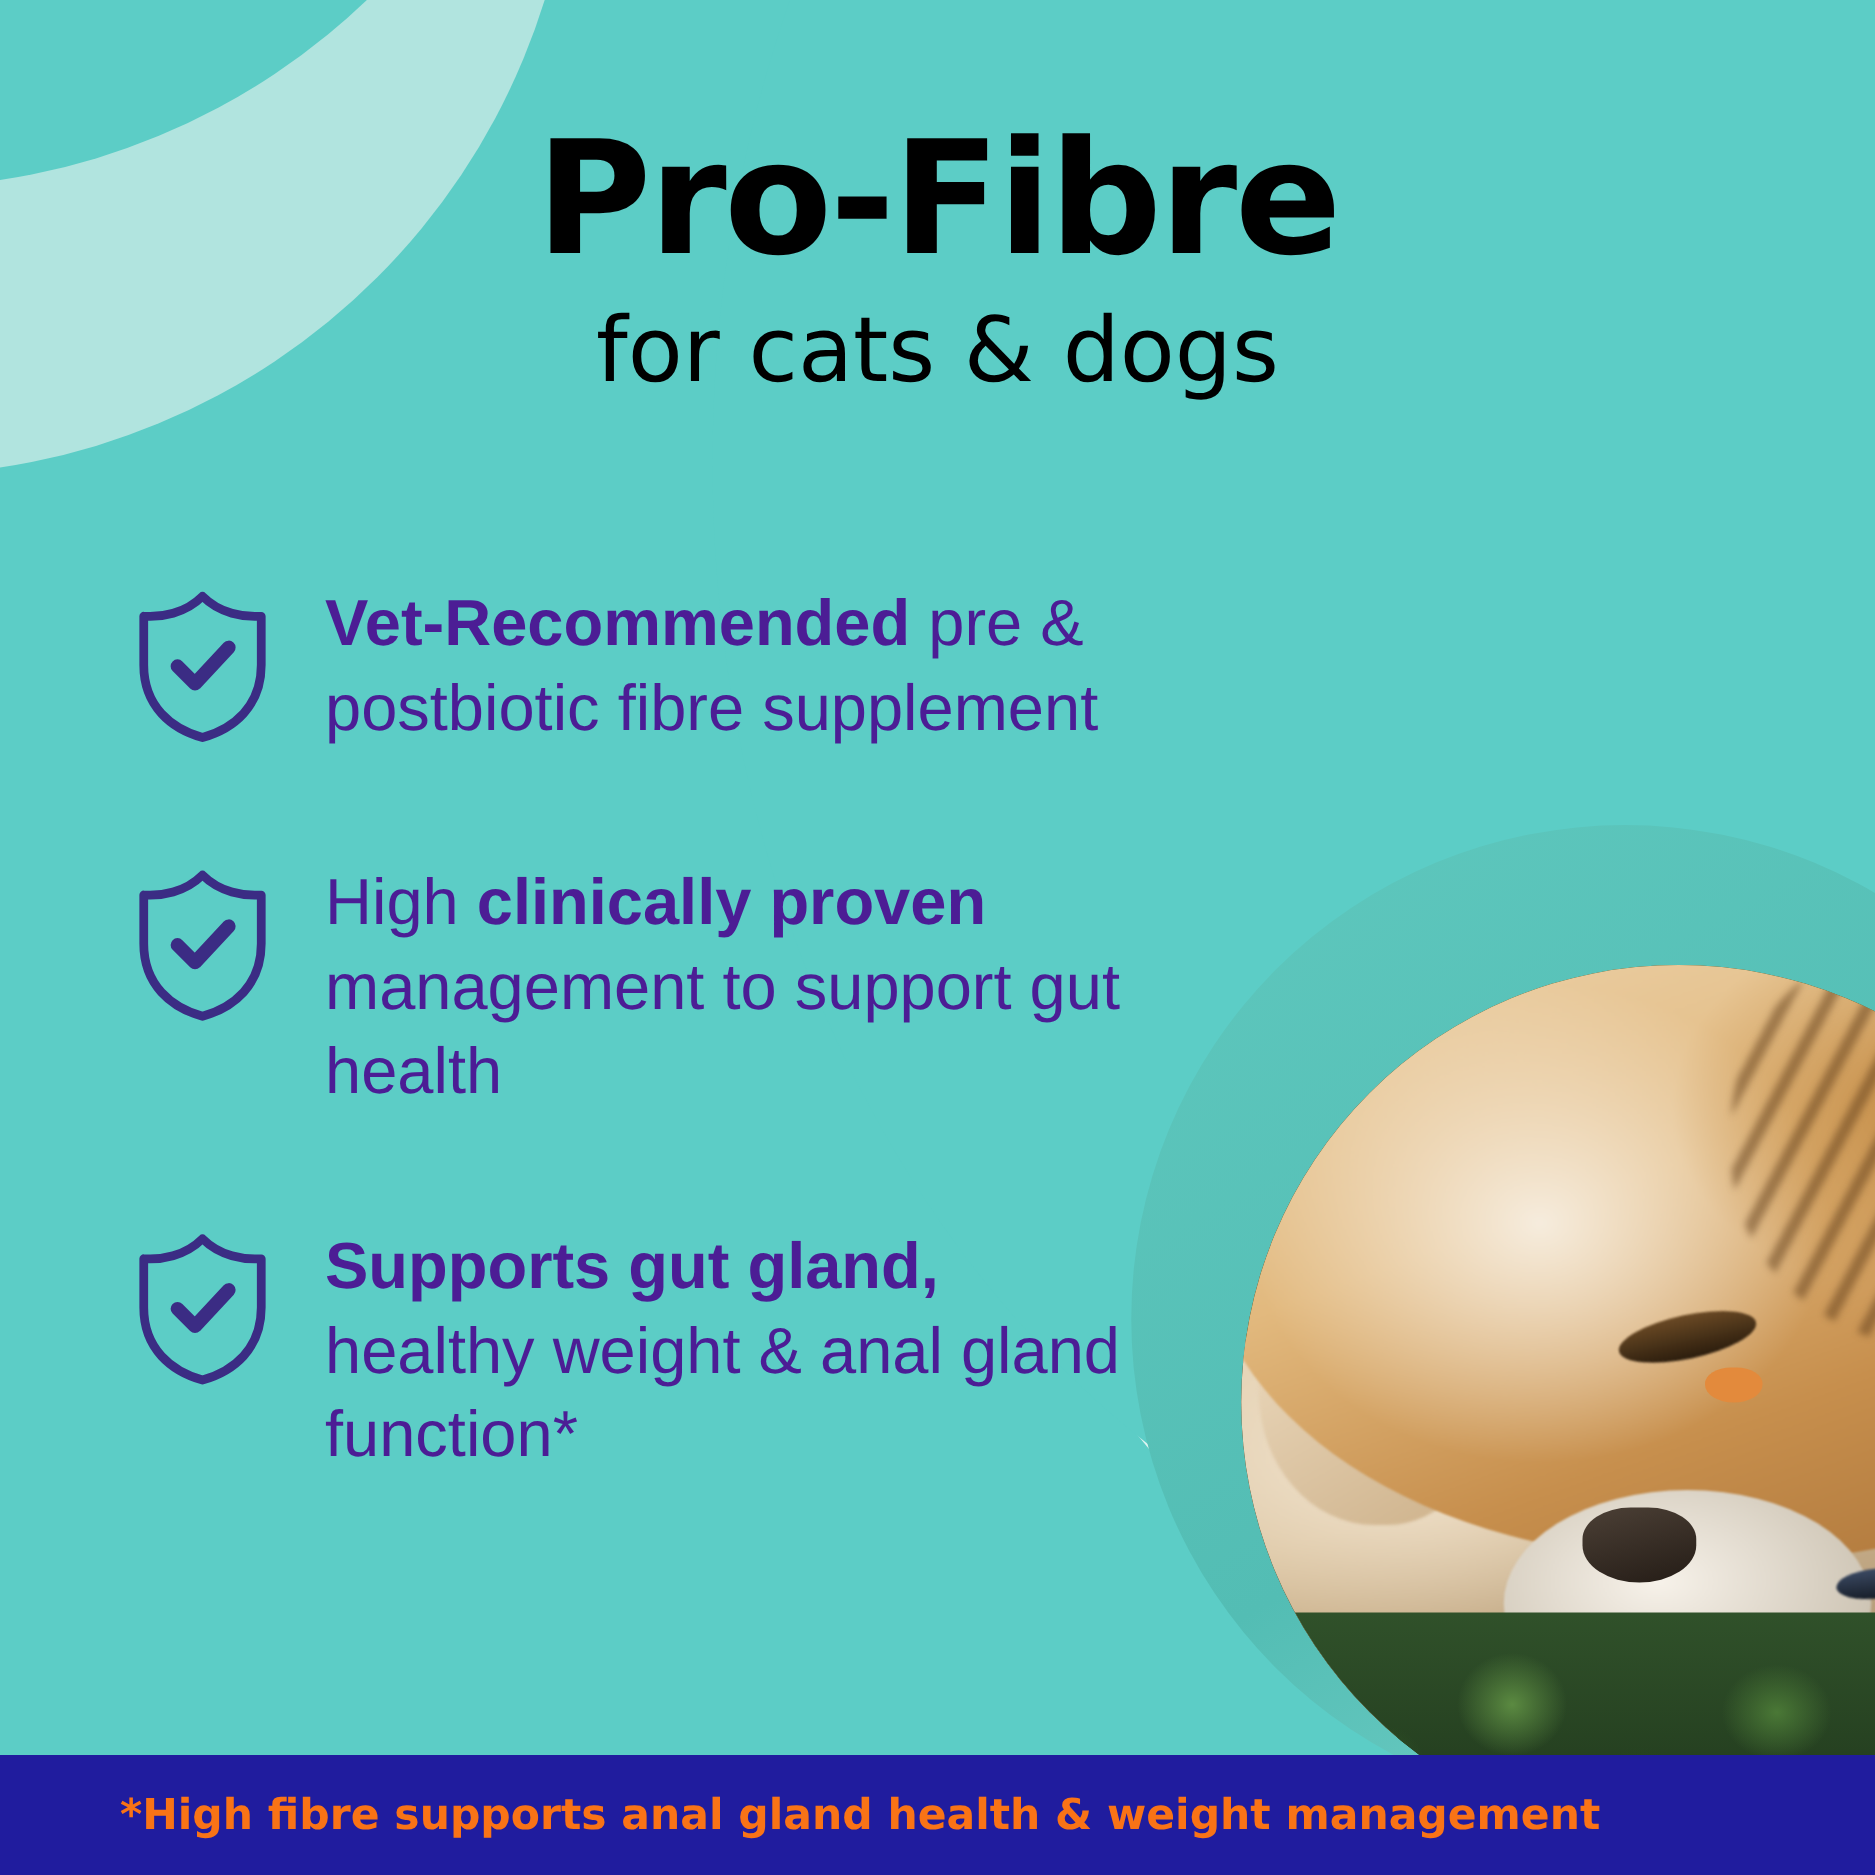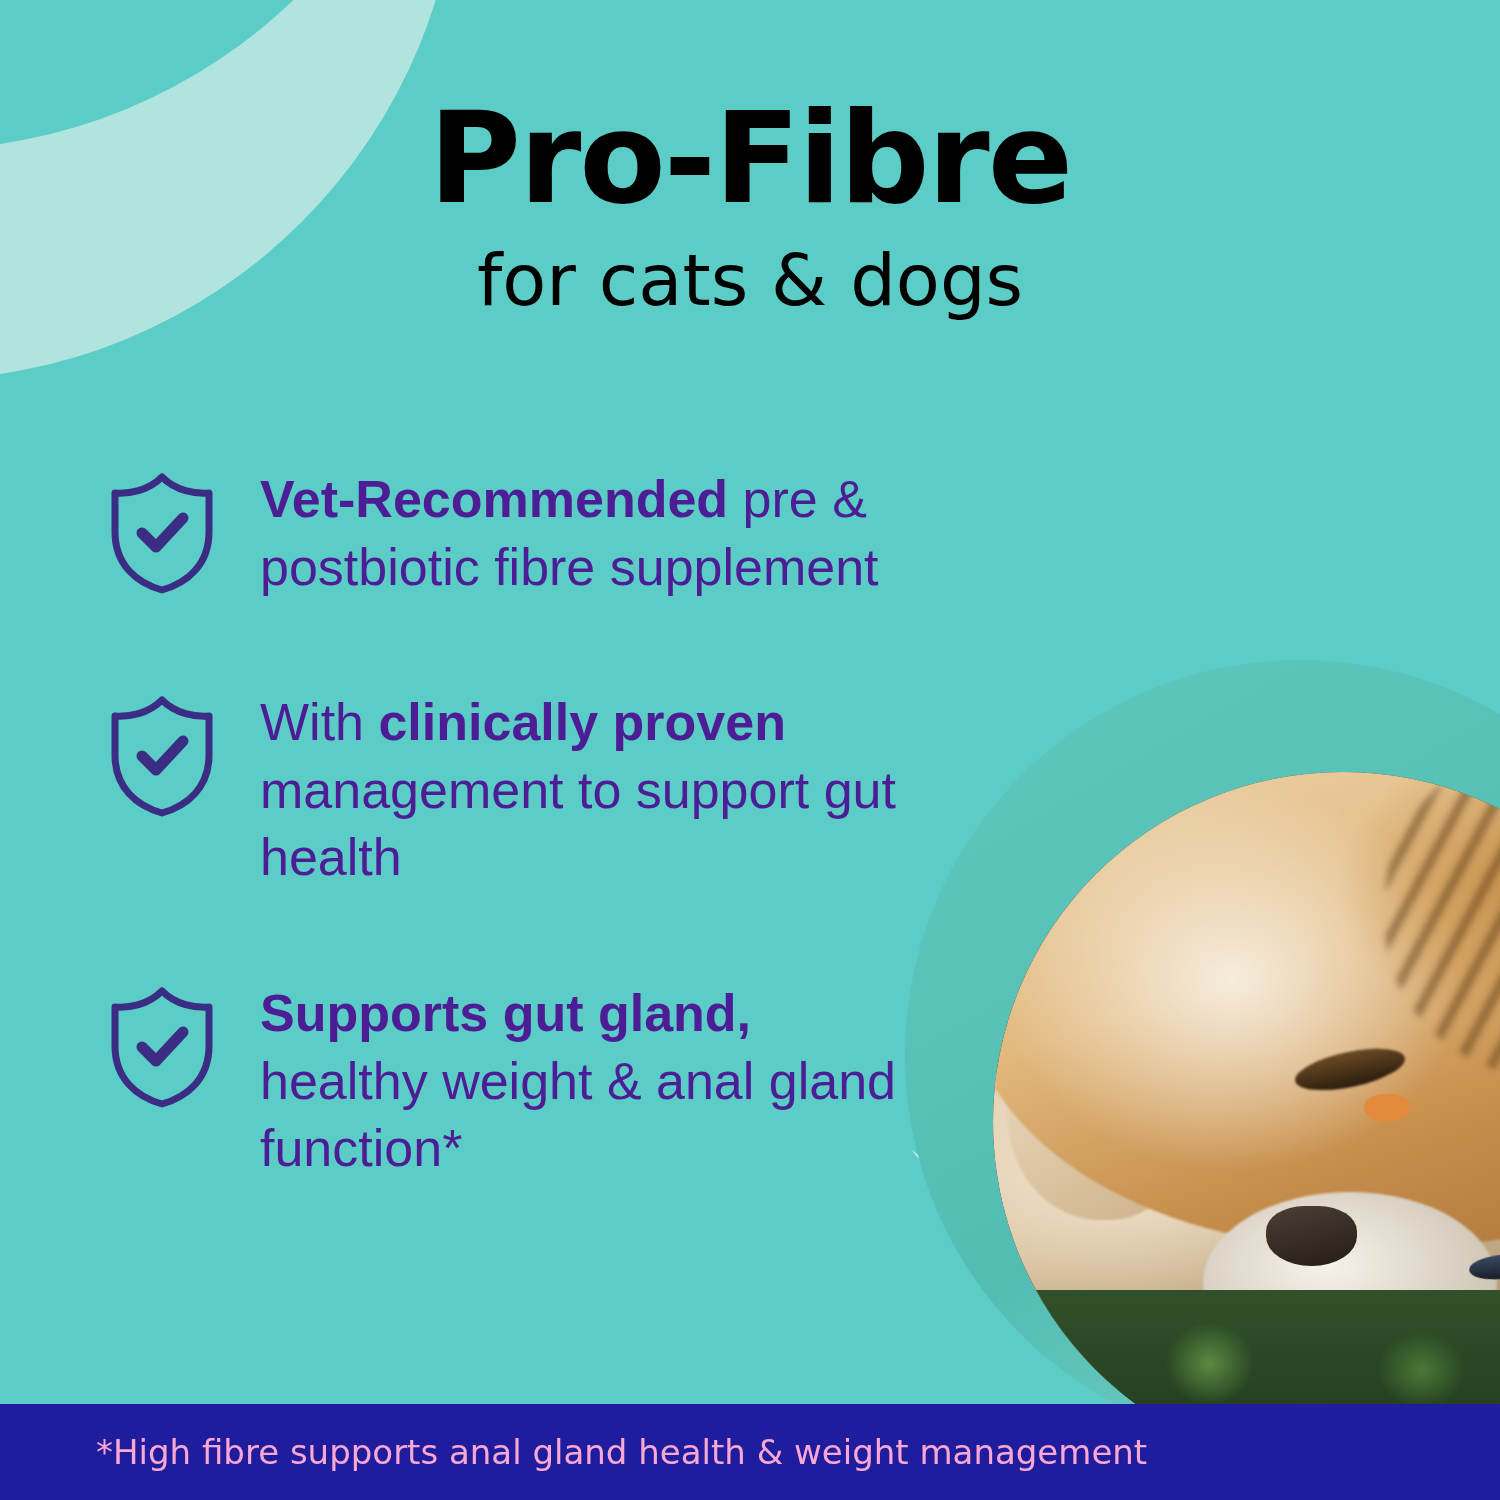--- a/index.html
+++ b/index.html
@@ -333,7 +333,7 @@
         </svg>
       </span>
       <div class="bullet-text">
-        <span>With </span><b>clinically proven</b><span> management to support gut health</span>
+        <span>High </span><b>clinically proven</b><span> management to support gut health</span>
       </div>
     </div>
 

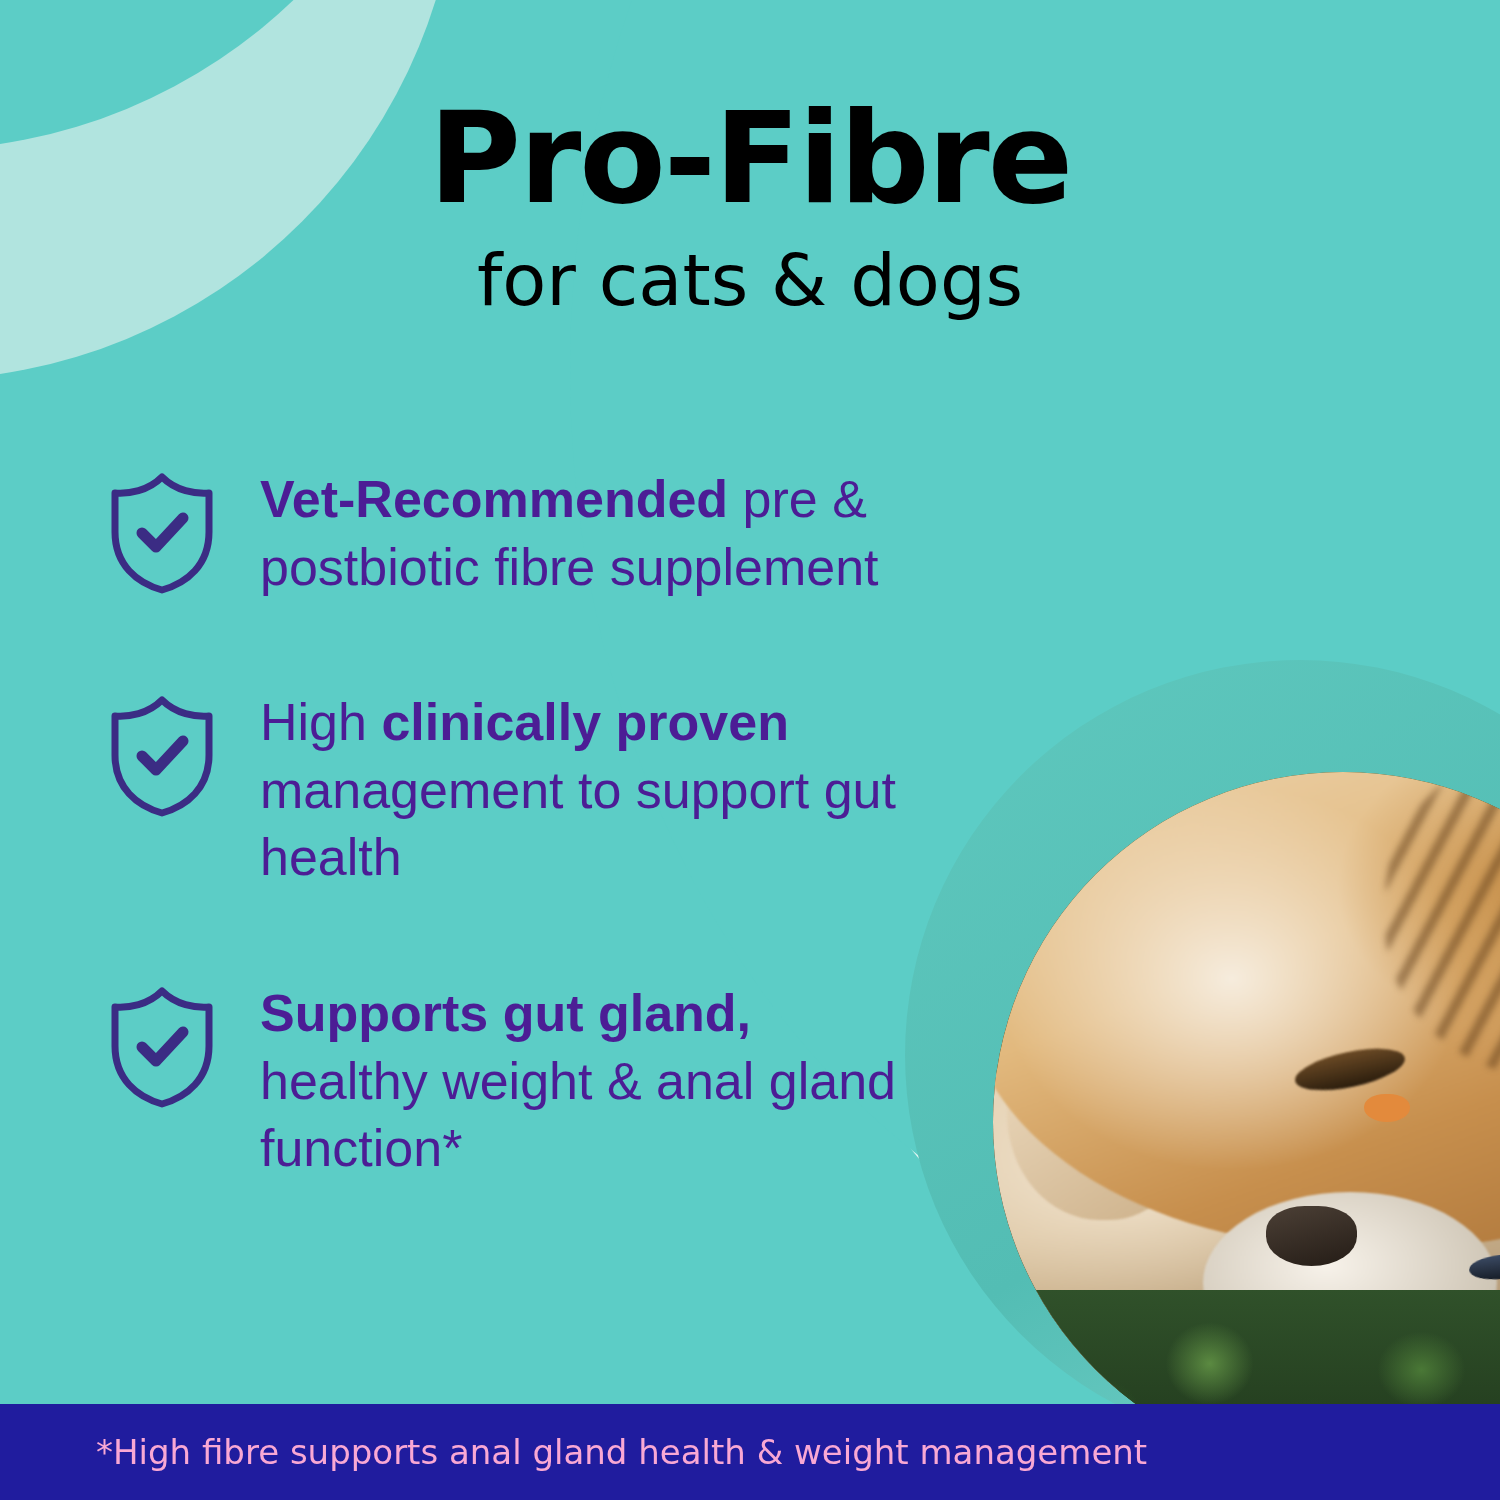--- a/index.html
+++ b/index.html
@@ -273,8 +273,8 @@
   #footer-text {
     font-family: "DejaVu Sans", sans-serif;
     font-size: 34px;
-    color: #f9a8d4;
-    font-weight: 400;
+    color: #f97316;
+    font-weight: 700;
     padding-left: 96px;
     letter-spacing: 0px;
   }

